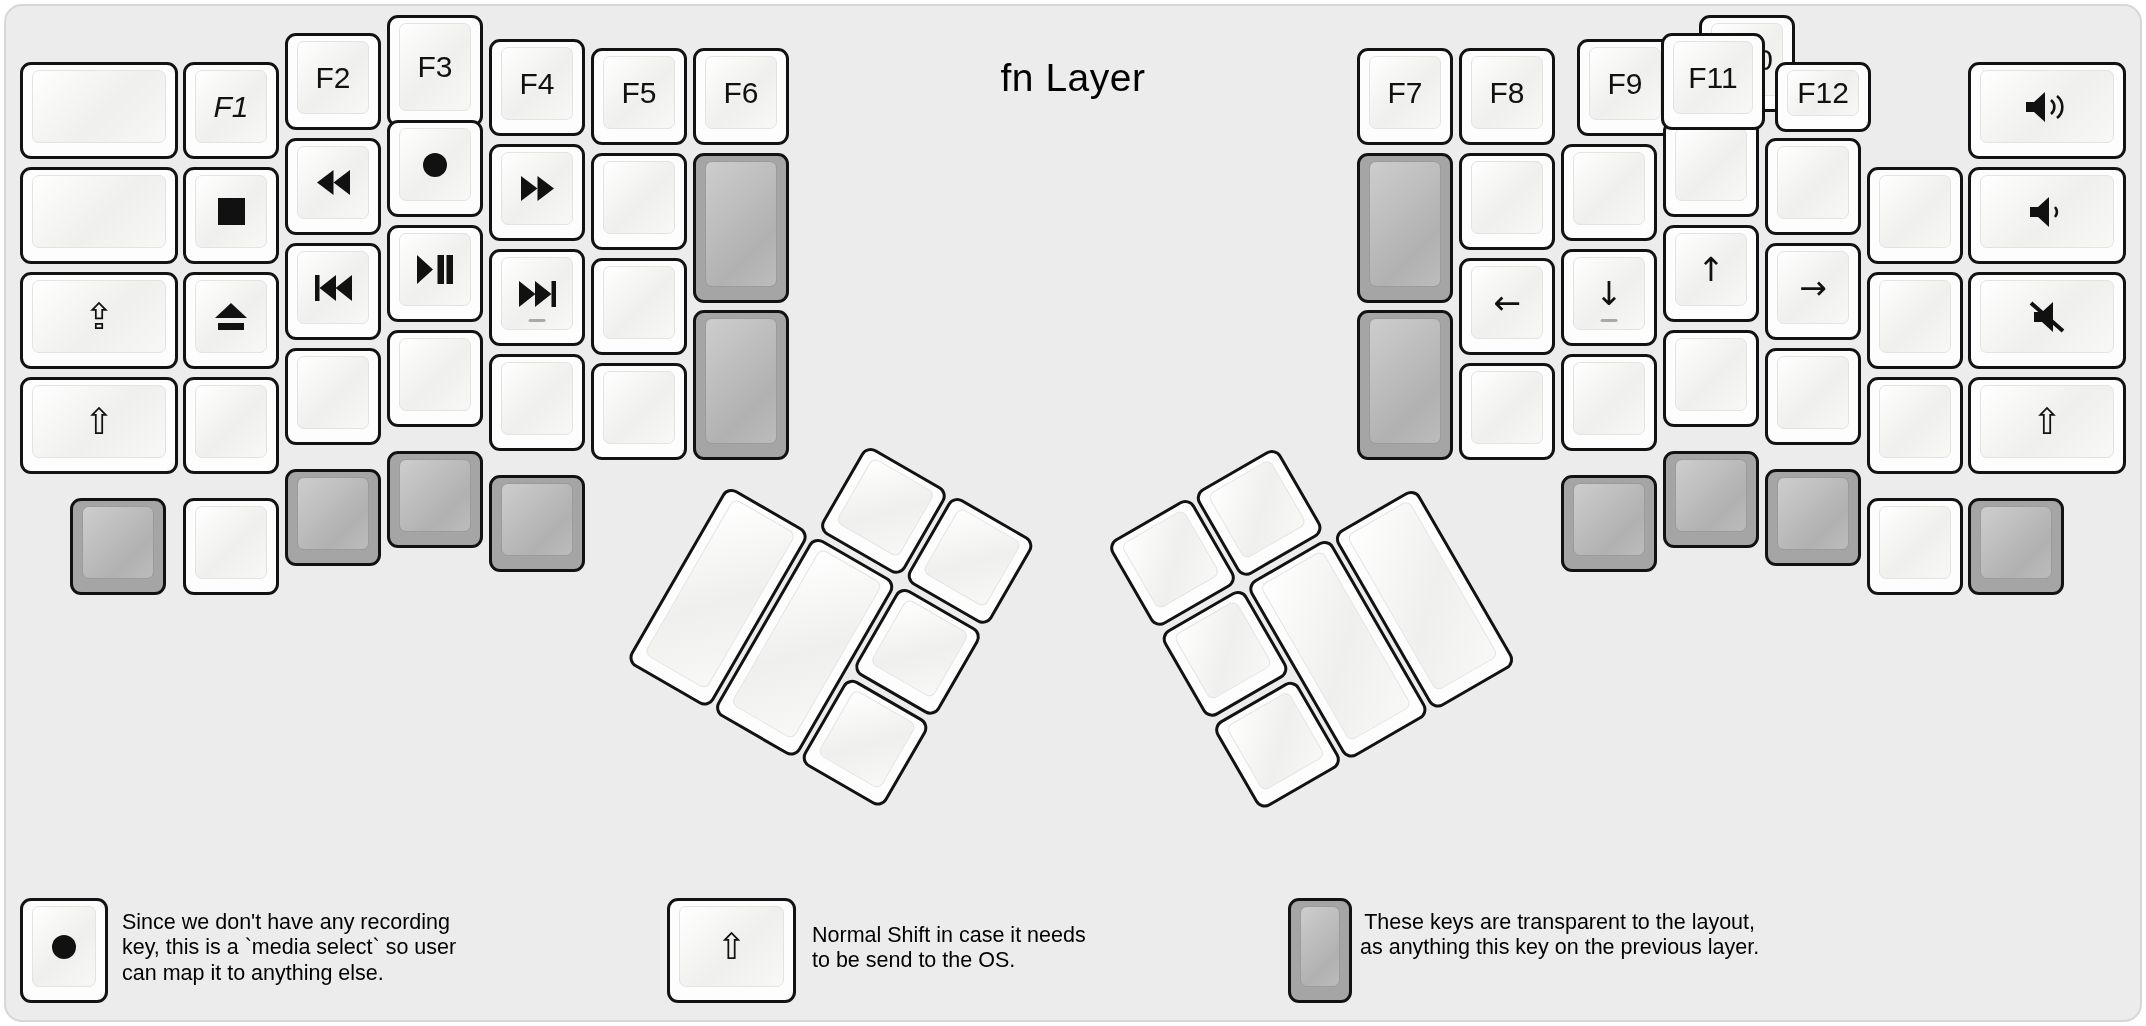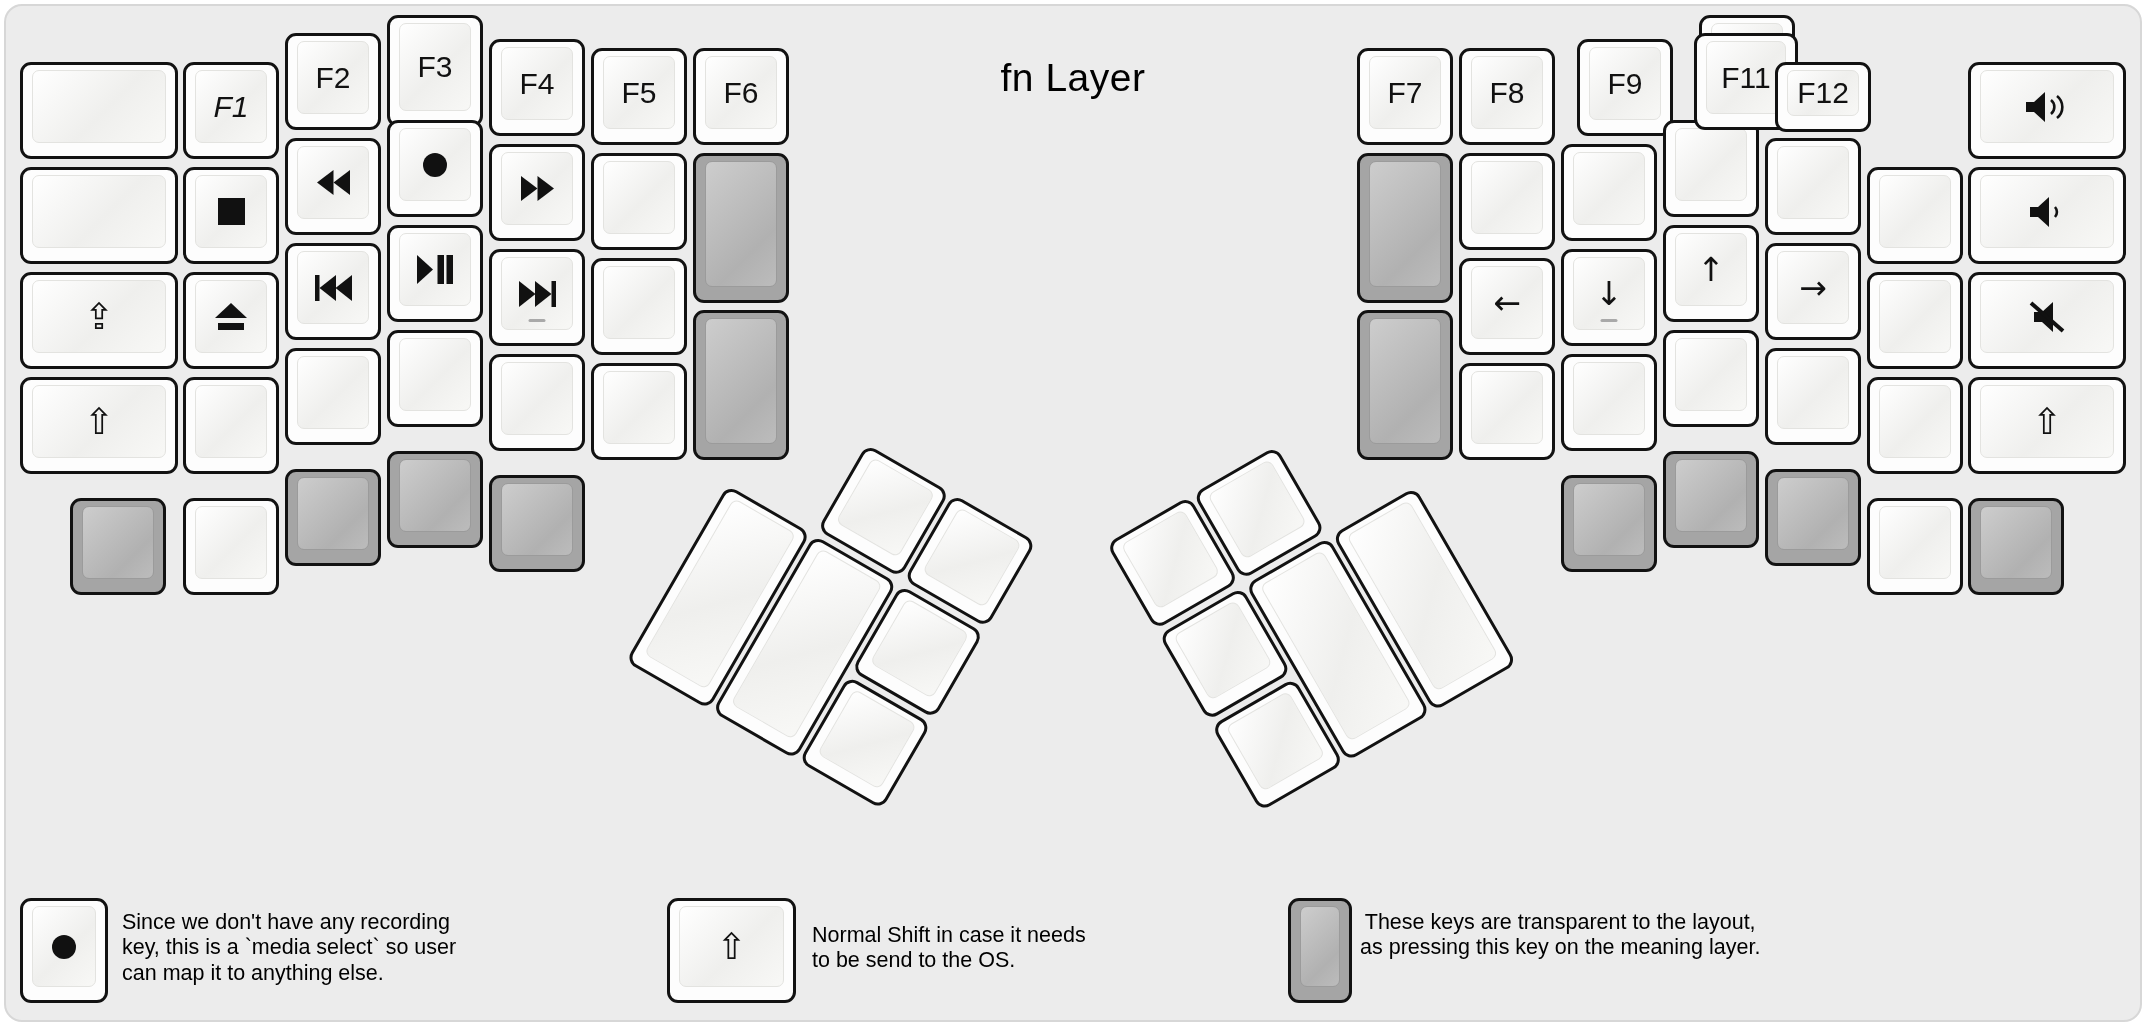--- a/index.html
+++ b/index.html
@@ -277,7 +277,7 @@
     <div class="key gray" style="left: 1663px; top: 451px; width: 96px; height: 97px;">
       <div class="surf"></div>
     </div>
-    <div class="key" style="left: 1661px; top: 33px; width: 104px; height: 97px; margin-left: 33px;">
+    <div class="key" style="left: 1661px; top: 33px; width: 104px; height: 97px;">
       <div class="surf">
         <span class="klabel">F11</span>
       </div>

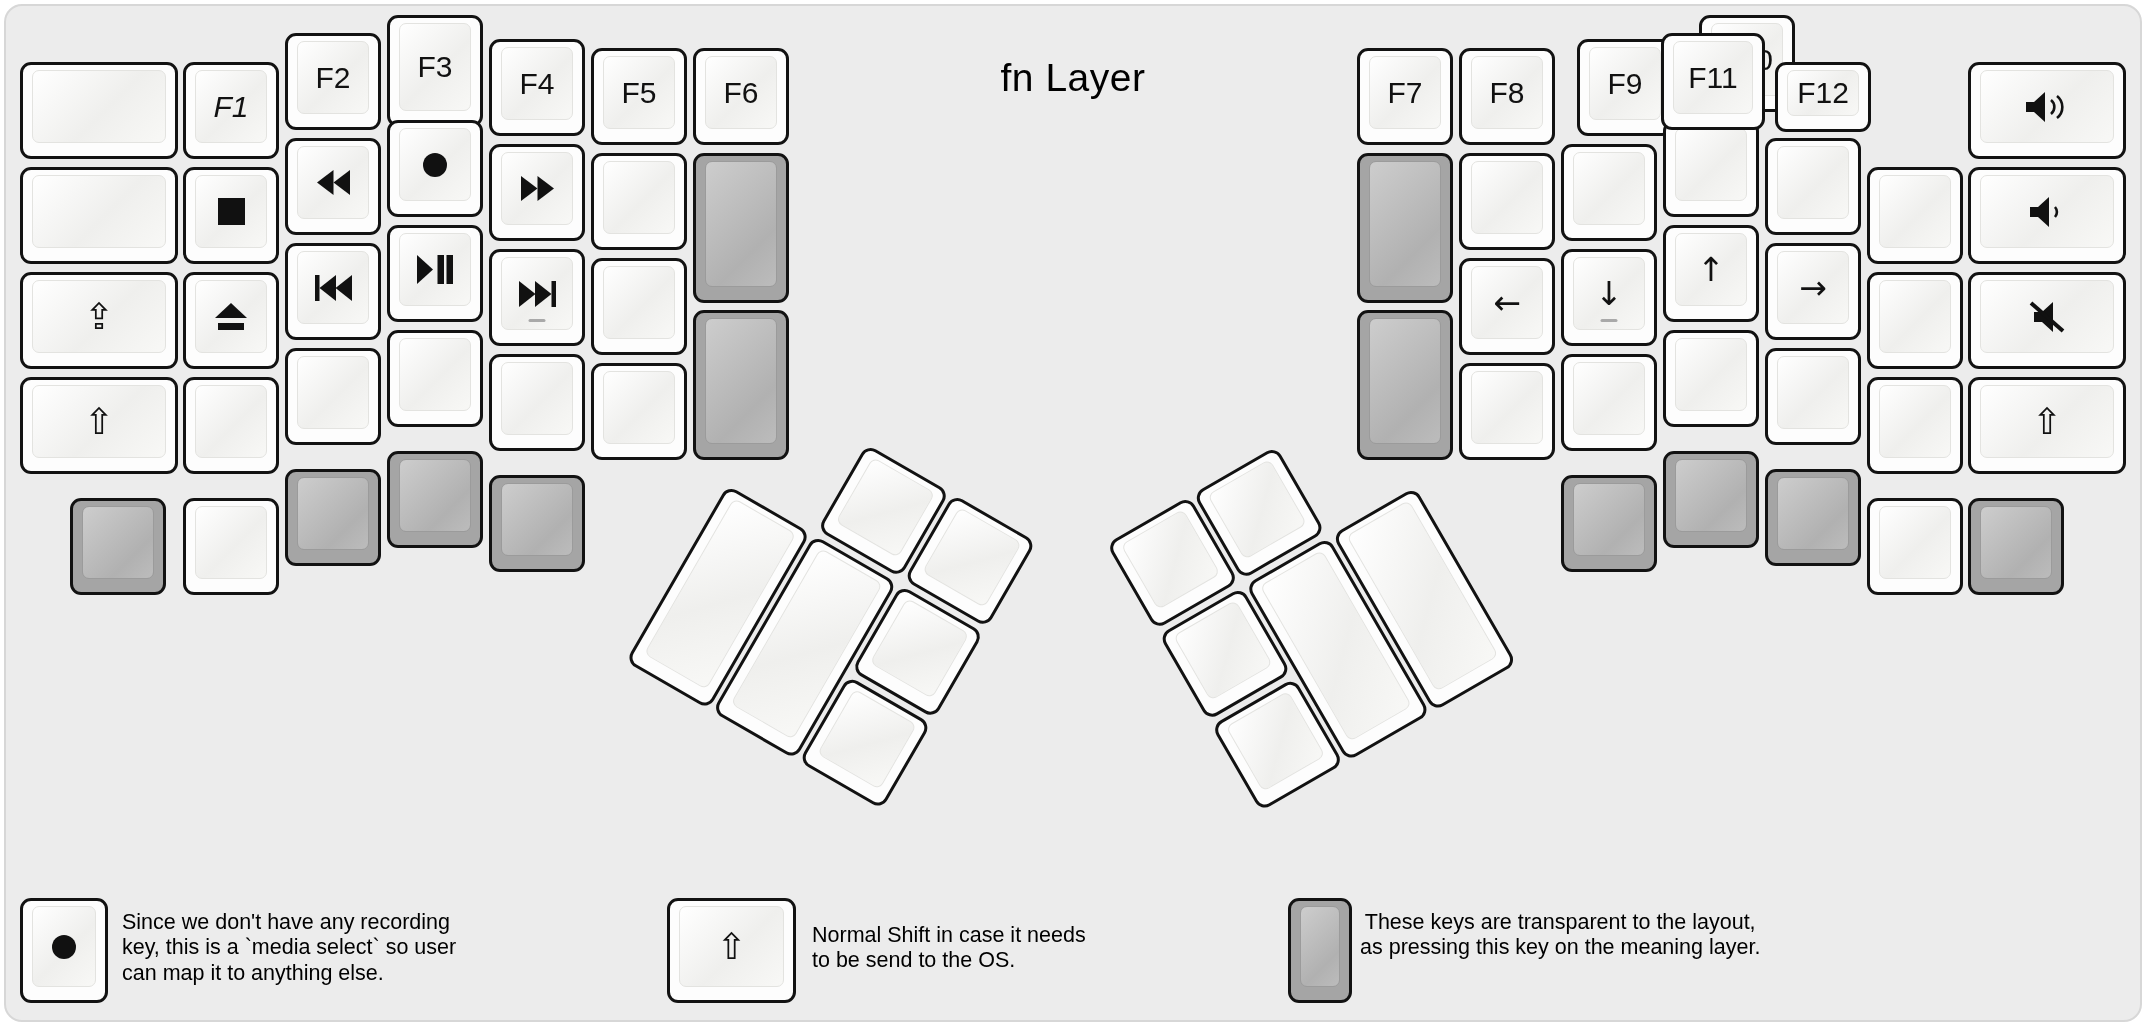--- a/index.html
+++ b/index.html
@@ -409,7 +409,7 @@
   <div class="legend-keyholder"></div>
   <div class="legend-text" style="left: 1360px; top: 909.75px; text-align: center;">
     <div>These keys are transparent to the layout,</div>
-    <div>as pressing this key on the meaning layer.</div>
+    <div>as anything this key on the previous layer.</div>
   </div>
 </div>
 

